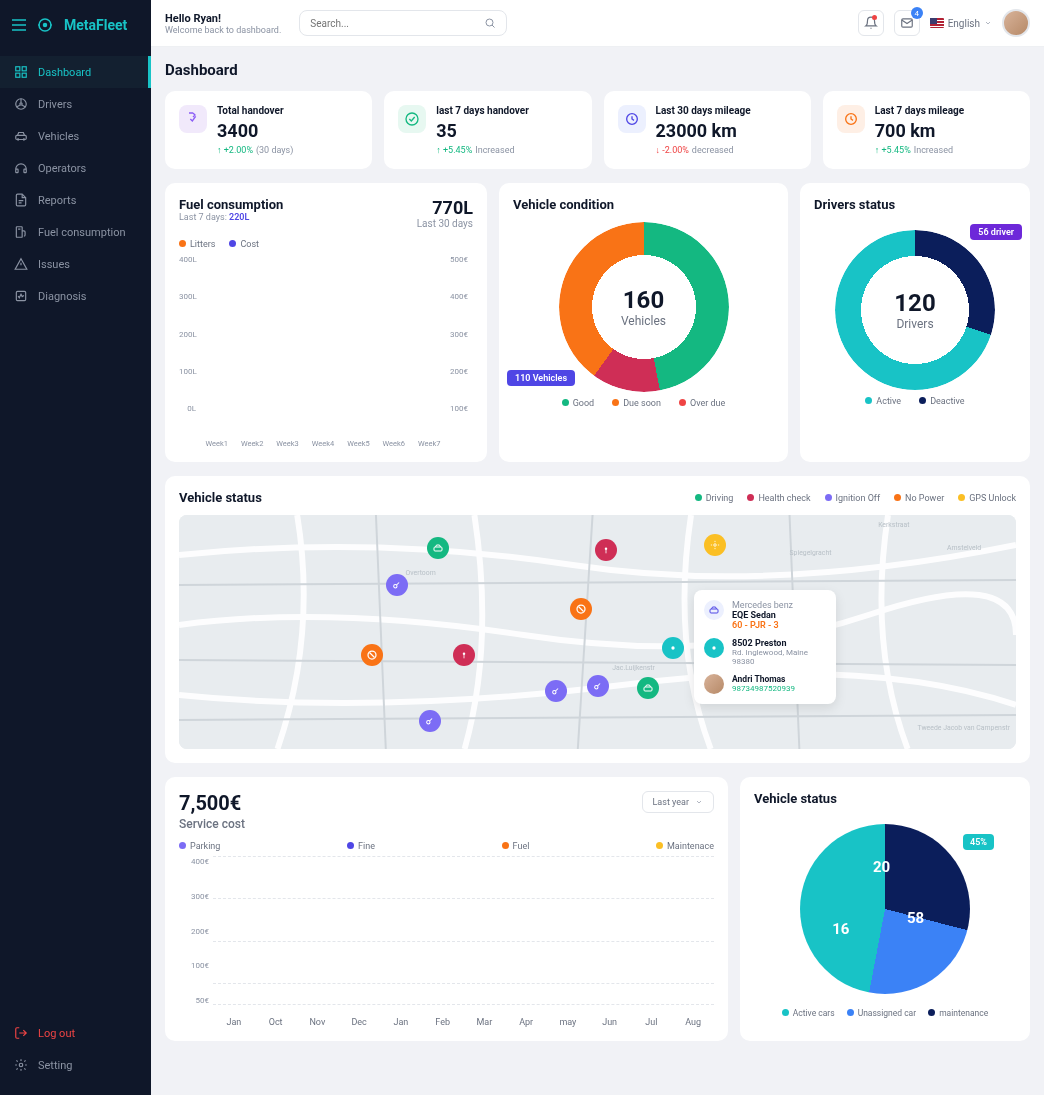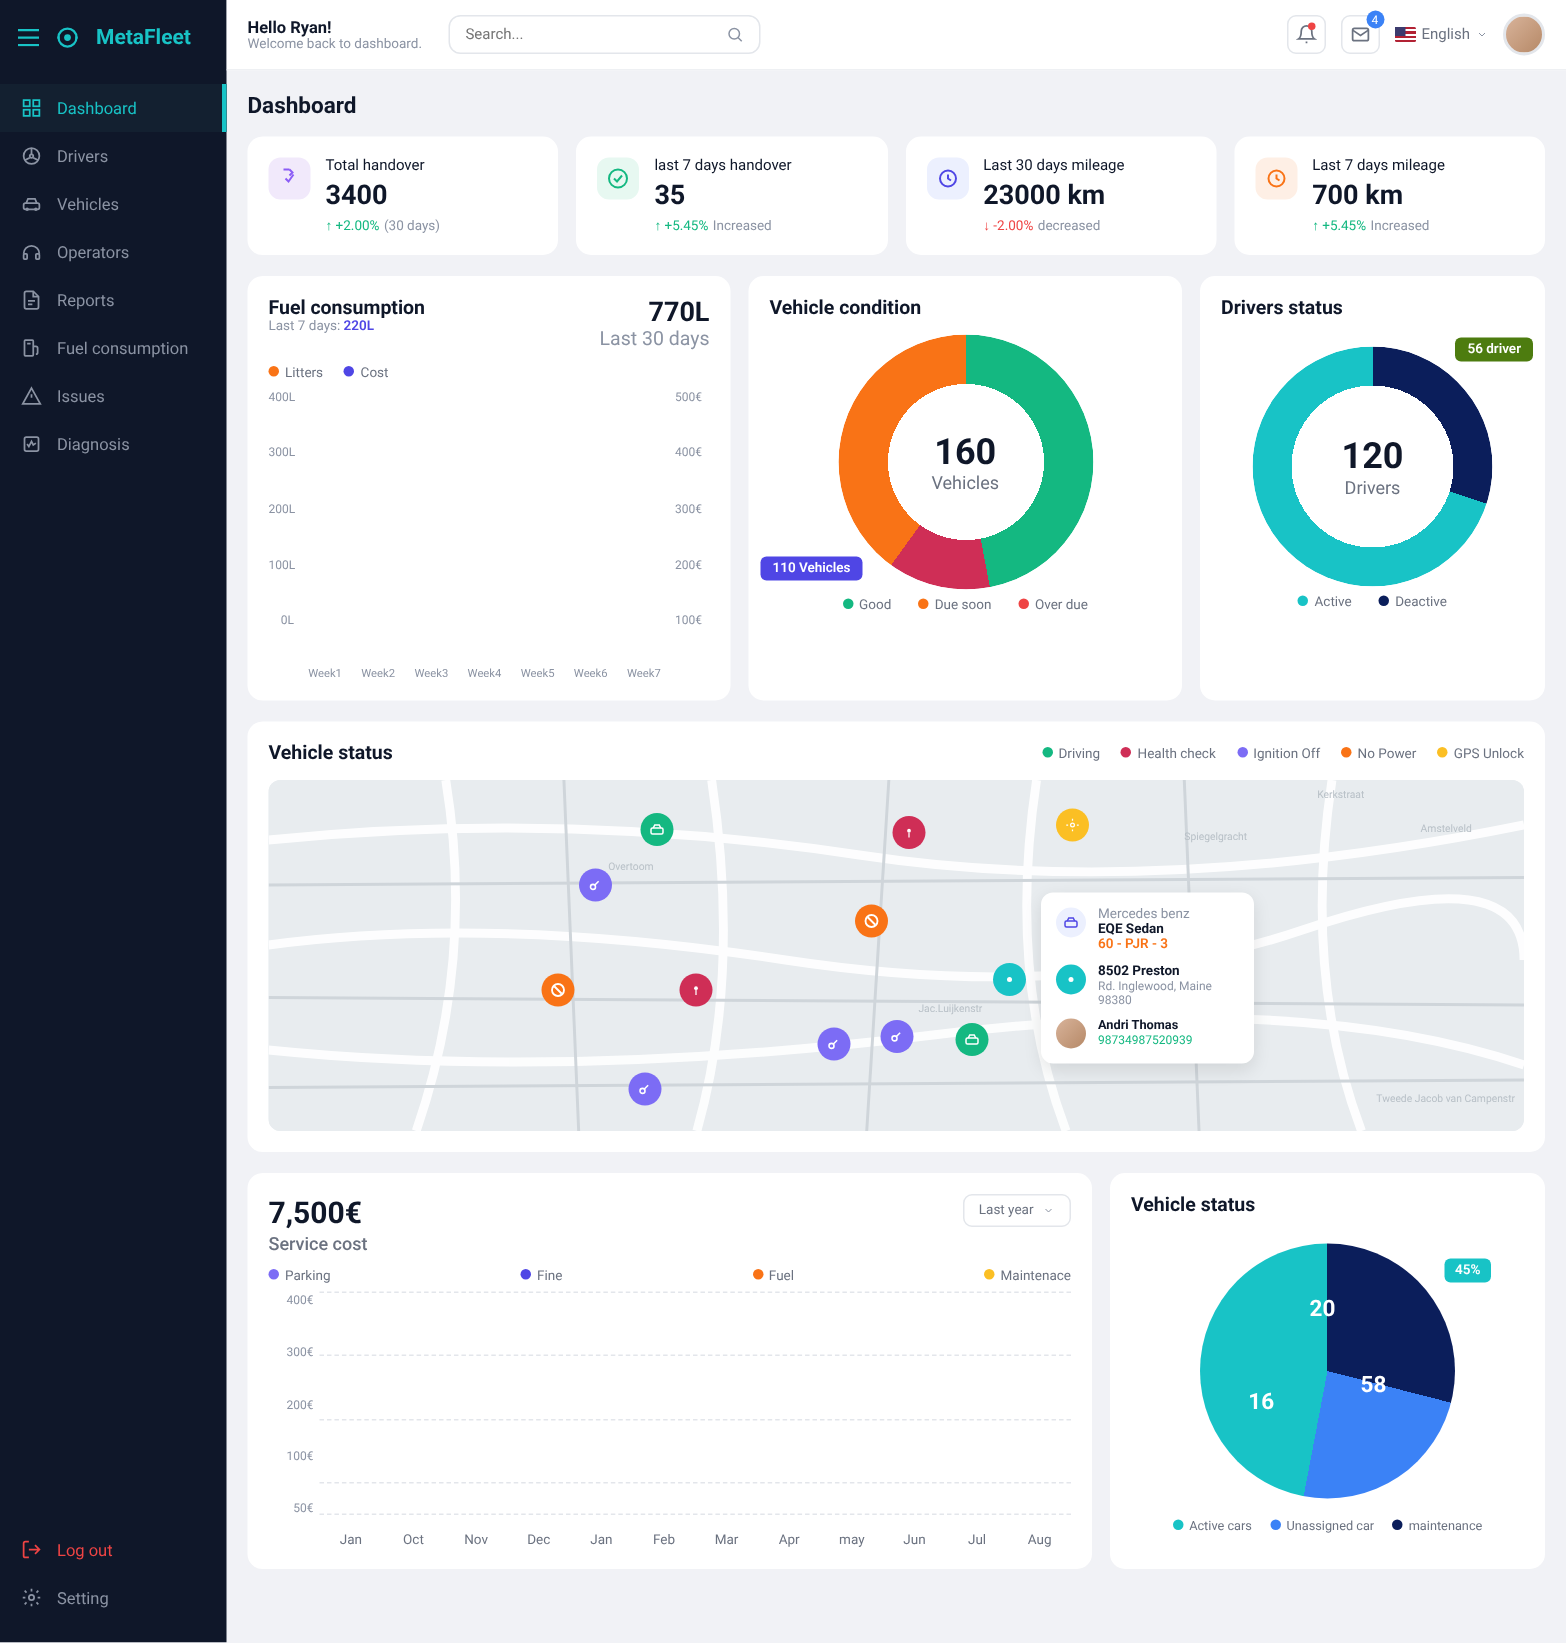--- a/index.html
+++ b/index.html
@@ -36,7 +36,7 @@
 .card{background:#fff;border-radius:10px;padding:14px;display:flex;gap:10px;align-items:flex-start}
 .card-ico{width:28px;height:28px;border-radius:8px;display:flex;align-items:center;justify-content:center;font-size:14px}
 .card-body{flex:1}
-.card-label{font-size:10px;font-weight:400;margin-bottom:4px}
+.card-label{font-size:10px;font-weight:700;margin-bottom:4px}
 .card-value{font-size:18px;font-weight:700;margin-bottom:4px}
 .card-trend{font-size:9px;display:flex;align-items:center;gap:3px}
 .up{color:#14b881}

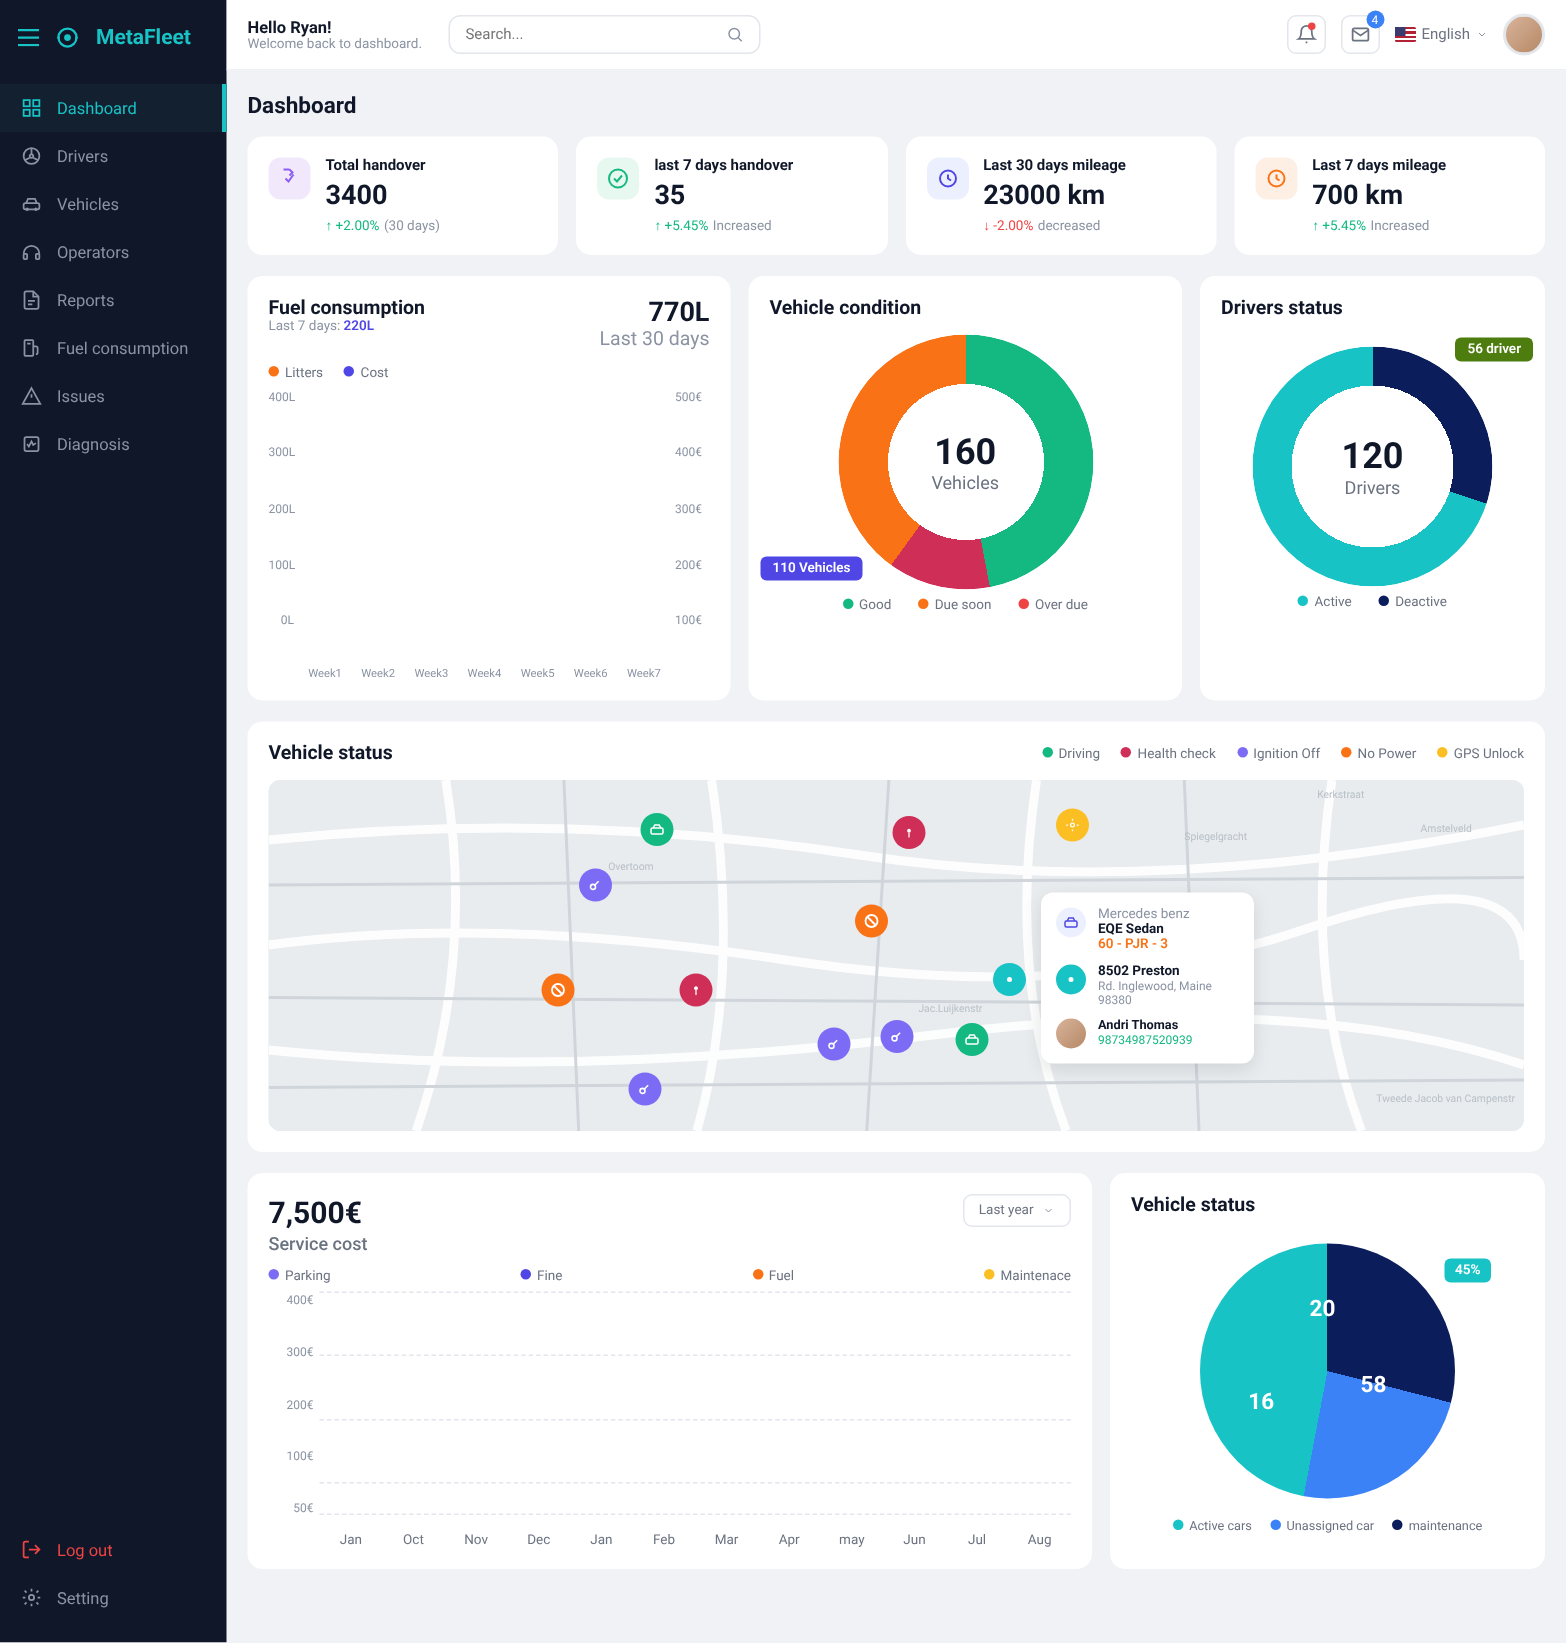--- a/index.html
+++ b/index.html
@@ -50,7 +50,7 @@
 .fuel-sub{font-size:9px;color:#8b93a3}
 .fuel-sub .hl{color:#4f46e5;font-weight:600}
 .fuel-right .big{font-size:18px;font-weight:700;text-align:right}
-.fuel-right .sm{font-size:13px;color:#8b93a3;text-align:right}
+.fuel-right .sm{font-size:10px;color:#8b93a3;text-align:right}
 .legend{display:flex;gap:14px;font-size:9px;color:#6b7280;margin:10px 0 6px}
 .dot{width:7px;height:7px;border-radius:50%;display:inline-block;margin-right:4px}
 .c-orange{background:#f97316}.c-blue1{background:#4f46e5}

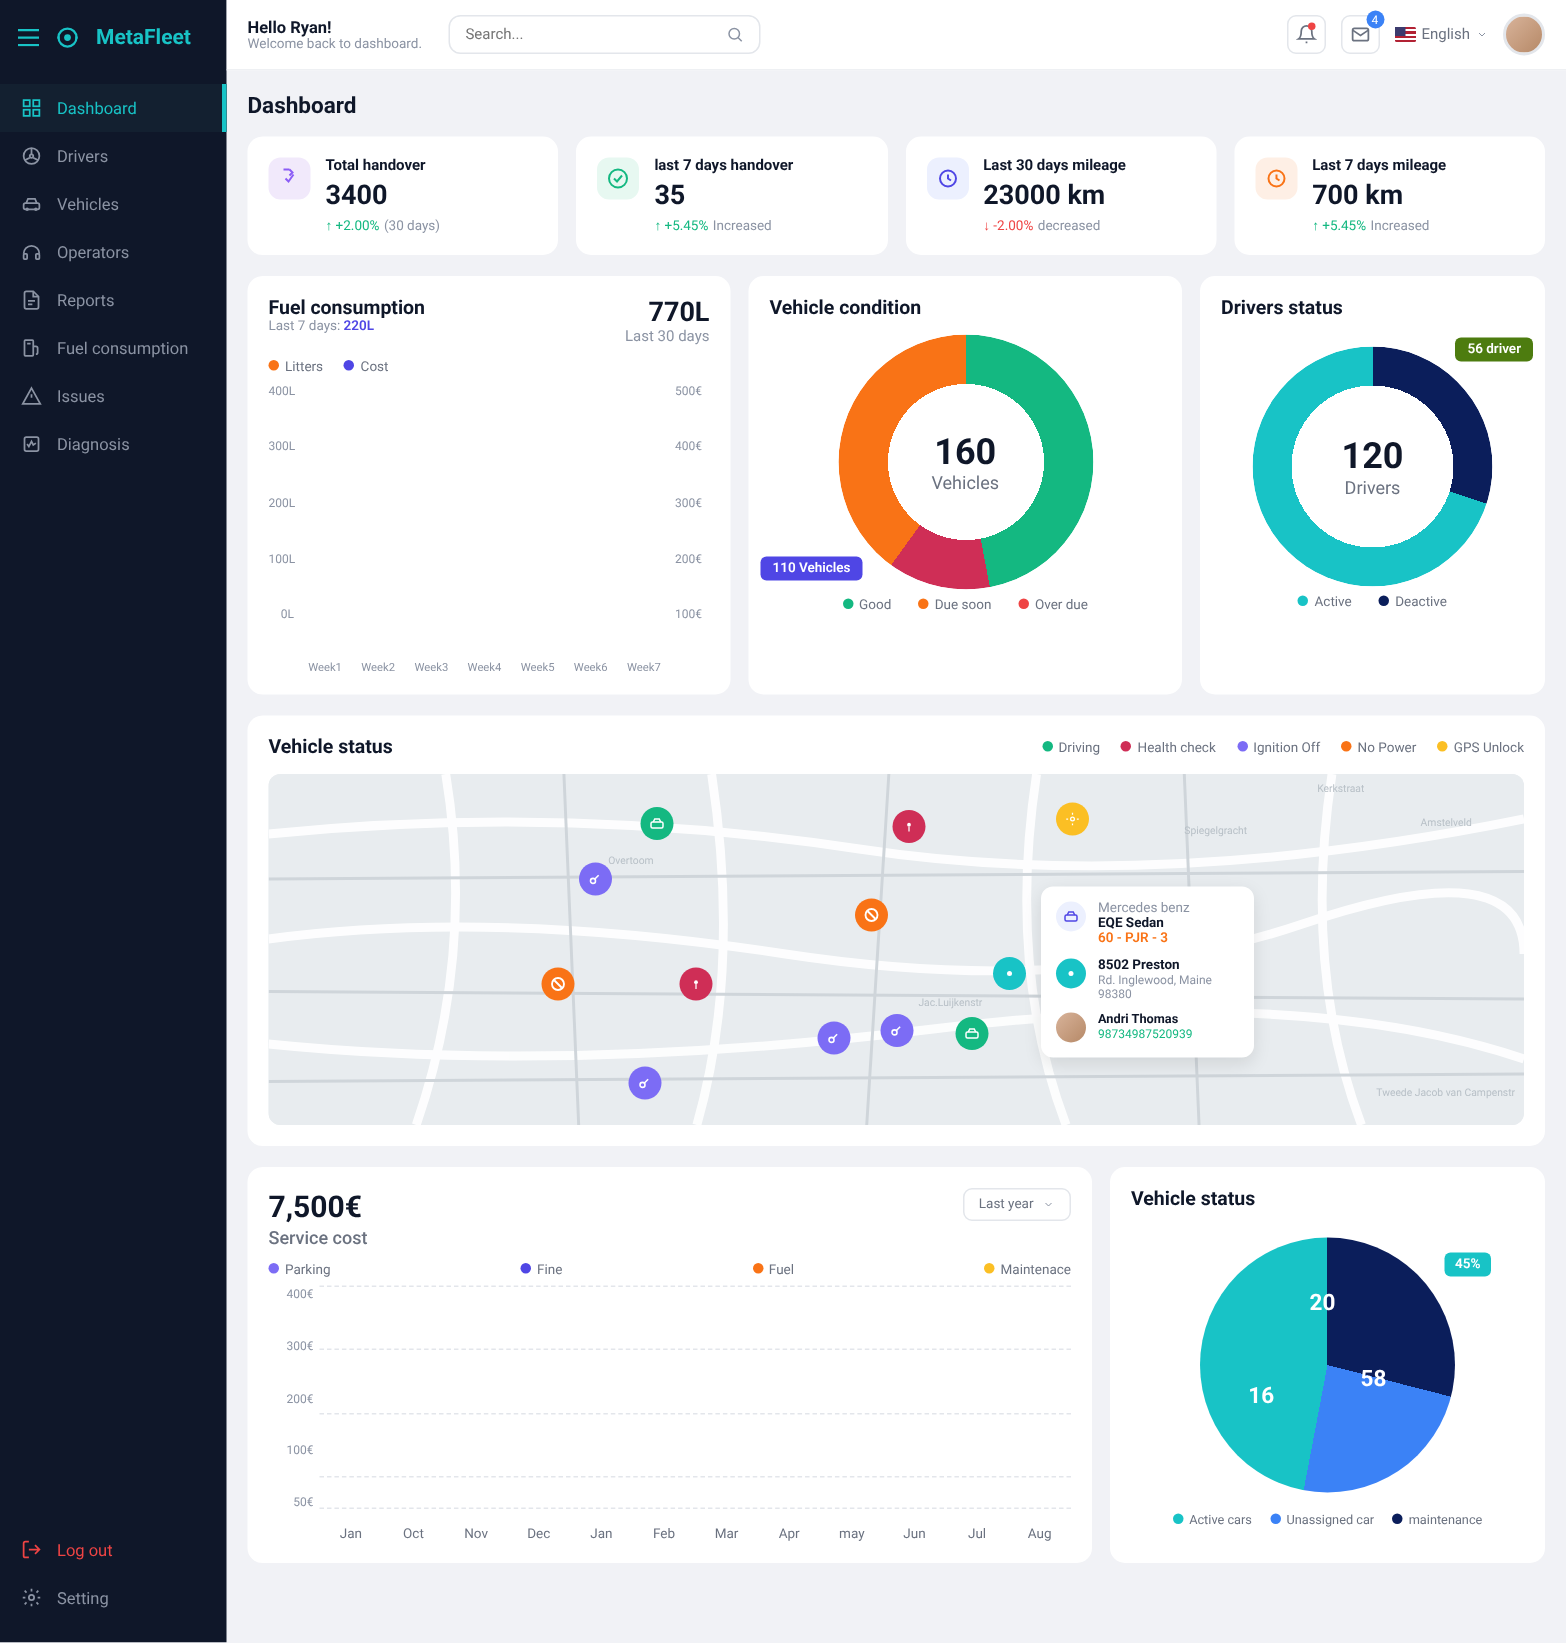--- a/index.html
+++ b/index.html
@@ -75,7 +75,7 @@
 .donut-big{font-size:24px;font-weight:700}
 .donut-small{font-size:12px;color:#6b7280}
 .pill{position:absolute;background:#4f46e5;color:#fff;font-size:9px;padding:3px 8px;border-radius:4px;font-weight:600}
-.pill.navy{background:#4d7c0f}
+.pill.navy{background:#6d28d9}
 .legend-center{display:flex;justify-content:center;gap:18px;font-size:9px;color:#6b7280;margin-top:6px}
 
 .vehicle-status-panel{background:#fff;border-radius:10px;padding:14px;margin-bottom:14px}

